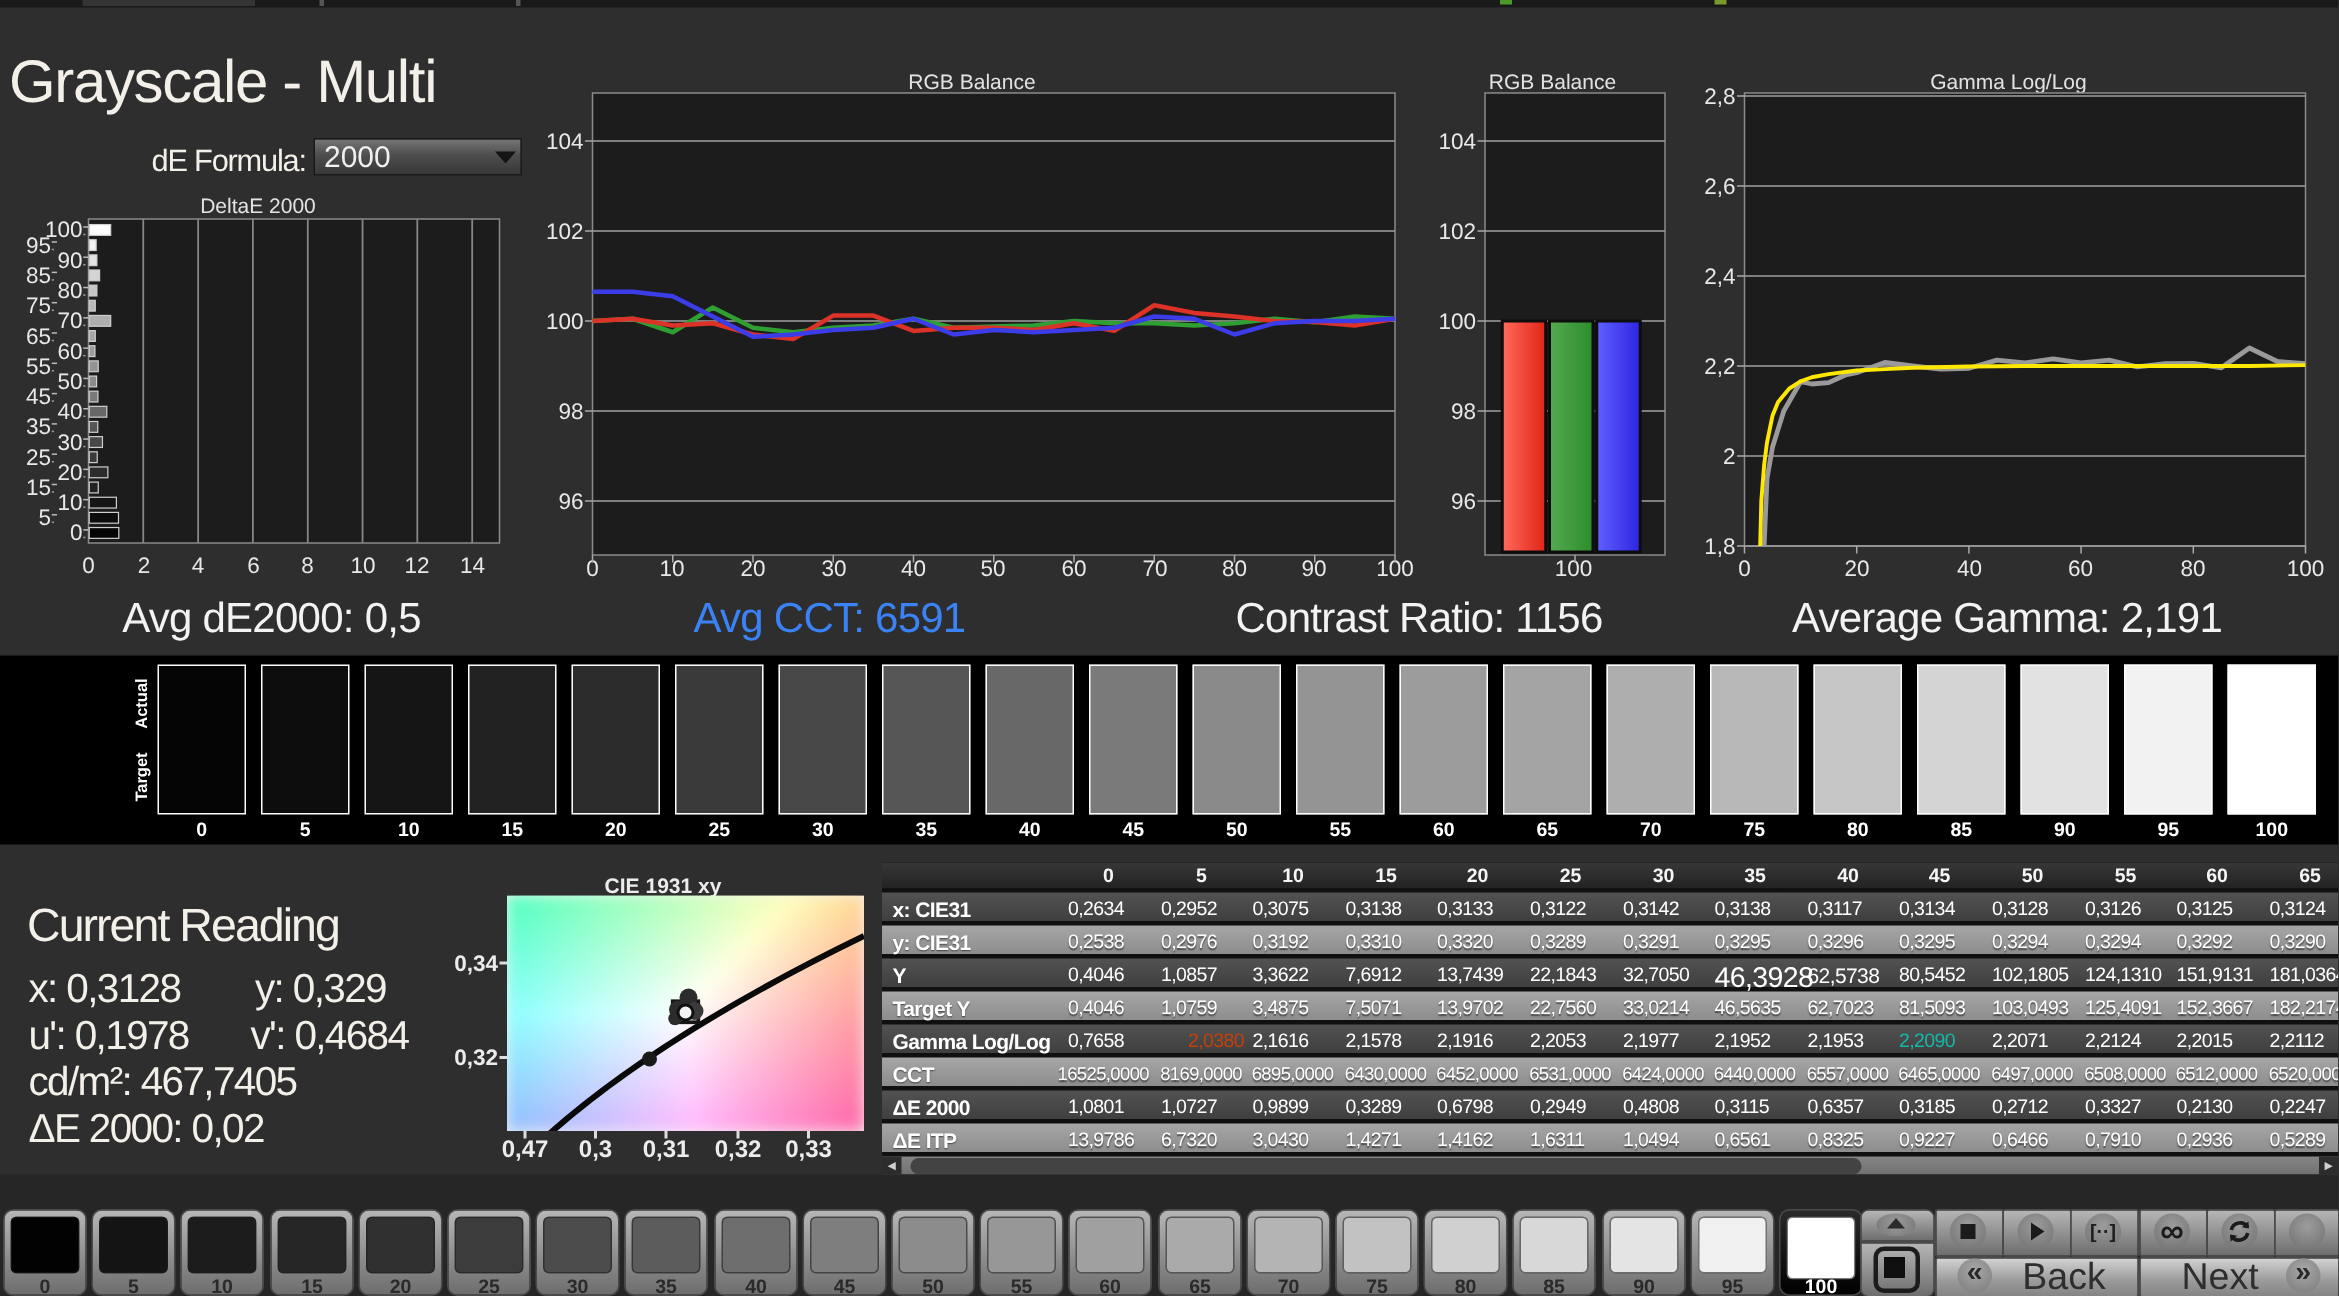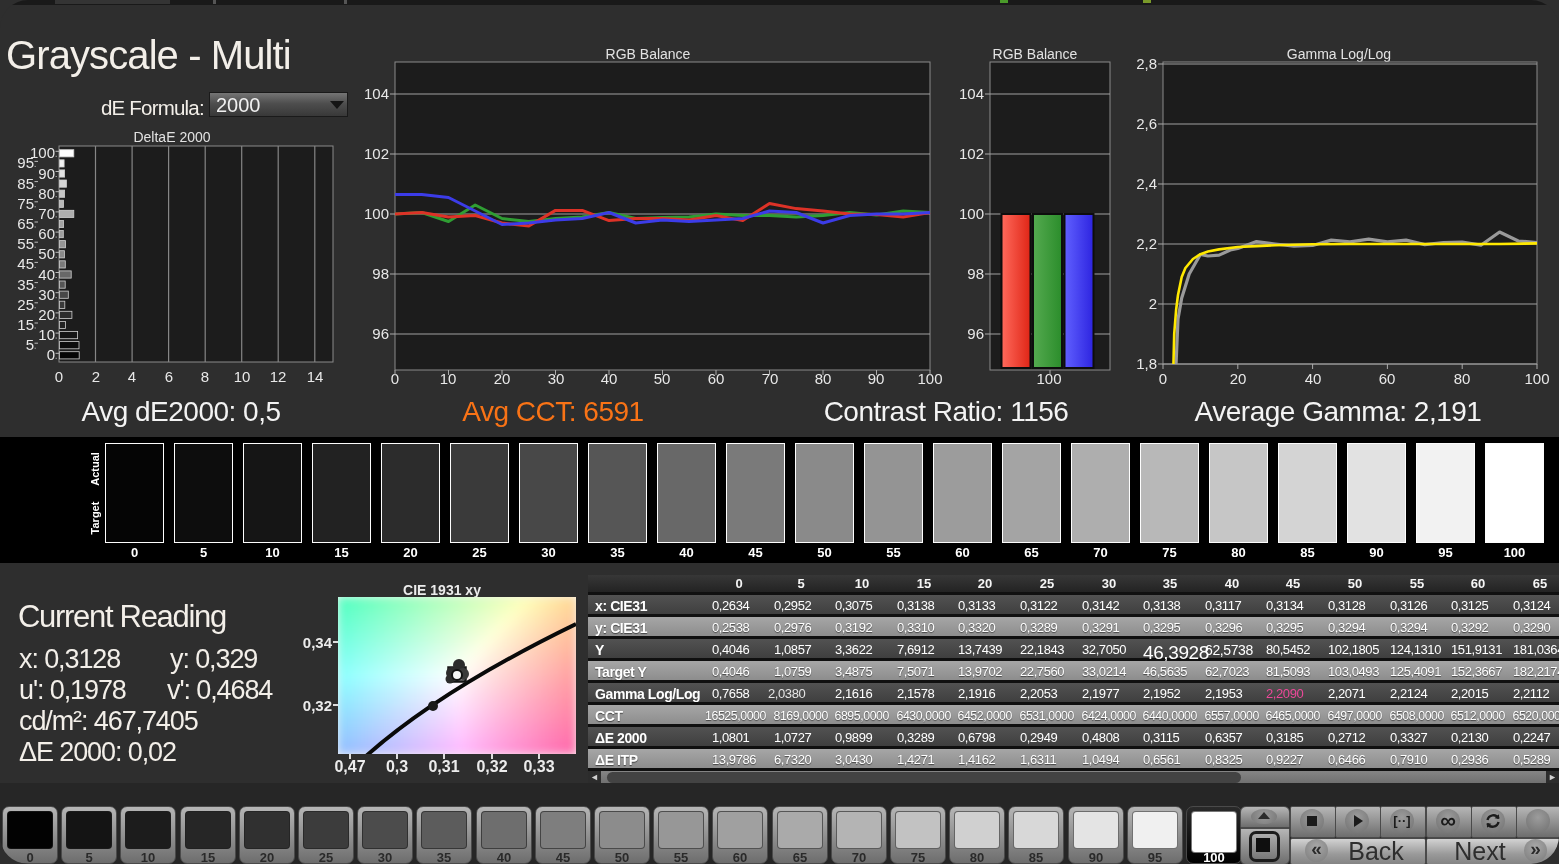--- a/index.html
+++ b/index.html
@@ -3,7 +3,7 @@
 <style>
 html,body{margin:0;padding:0;background:#2e2e2e;}
 #root{position:relative;width:1559px;height:864px;background:#2e2e2e;overflow:hidden;
- font-family:"Liberation Sans",sans-serif;border-radius:28px;}
+ font-family:"Liberation Sans",sans-serif;}
 .abs{position:absolute;}
 svg text{font-family:"Liberation Sans",sans-serif;}
 </style></head><body>

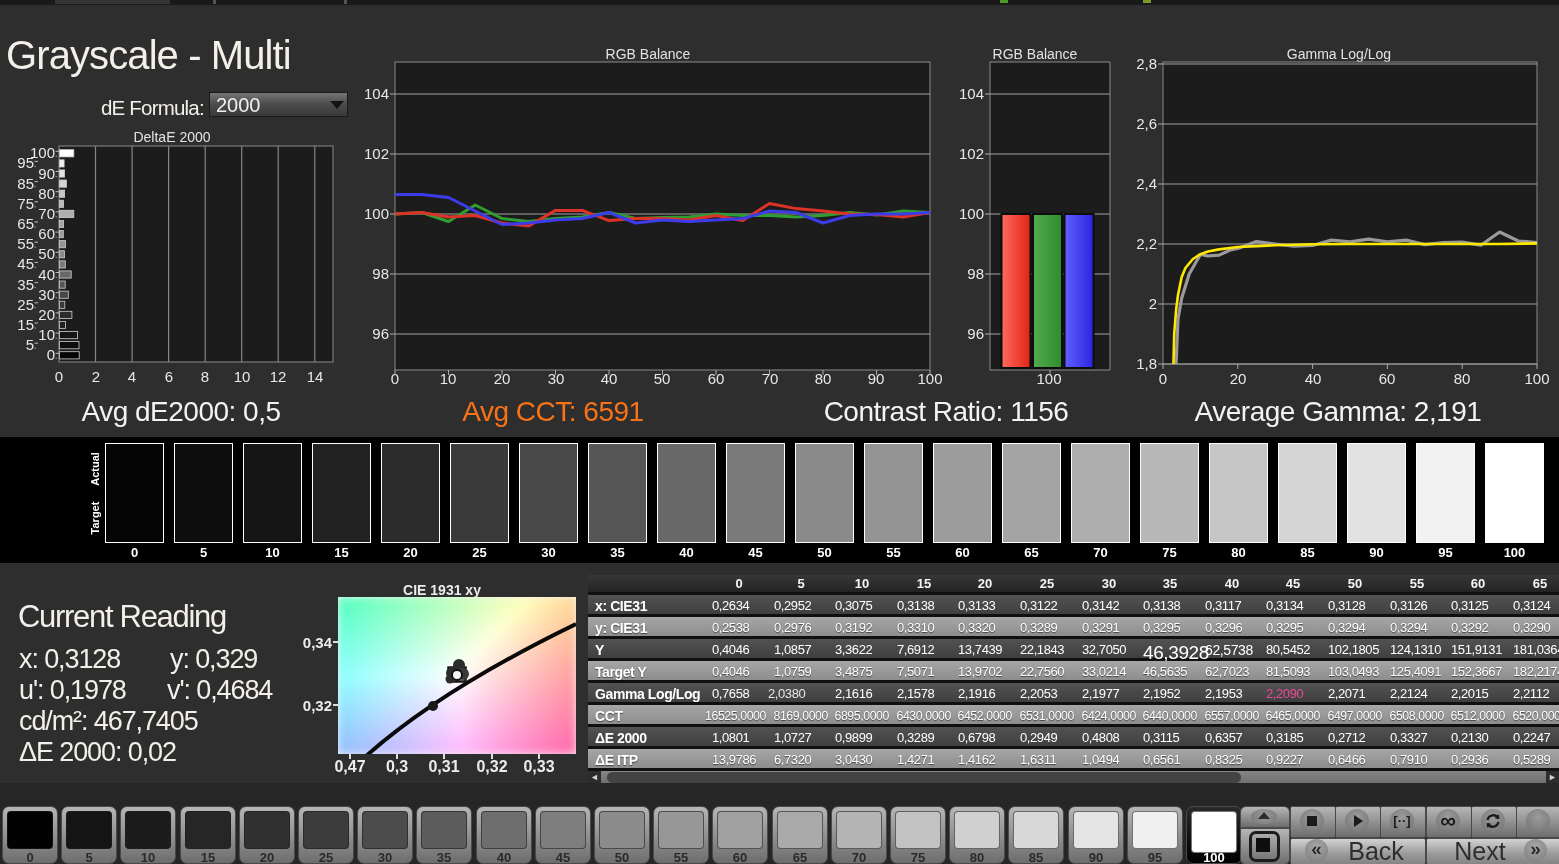--- a/index.html
+++ b/index.html
@@ -247,7 +247,7 @@
       <line x1="407.0" y1="324" x2="407.0" y2="329" stroke="#aaa" stroke-width="1"></line>
     </svg>
 <div class="abs" style="left:-69px;top:396px;width:500px;text-align:center;font-size:28px;letter-spacing:-0.5px;color:#f3f3f3;">Avg dE2000: 0,5</div>
-<div class="abs" style="left:303px;top:396px;width:500px;text-align:center;font-size:28px;letter-spacing:-0.5px;color:#f97316;">Avg CCT: 6591</div>
+<div class="abs" style="left:303px;top:396px;width:500px;text-align:center;font-size:28px;letter-spacing:-0.5px;color:#3b82f6;">Avg CCT: 6591</div>
 <div class="abs" style="left:696px;top:396px;width:500px;text-align:center;font-size:28px;letter-spacing:-0.5px;color:#f3f3f3;">Contrast Ratio: 1156</div>
 <div class="abs" style="left:1088px;top:396px;width:500px;text-align:center;font-size:28px;letter-spacing:-0.5px;color:#f3f3f3;">Average Gamma: 2,191</div>
 <div class="abs" style="left:0;top:437px;width:1559px;height:126px;background:#000;"></div>

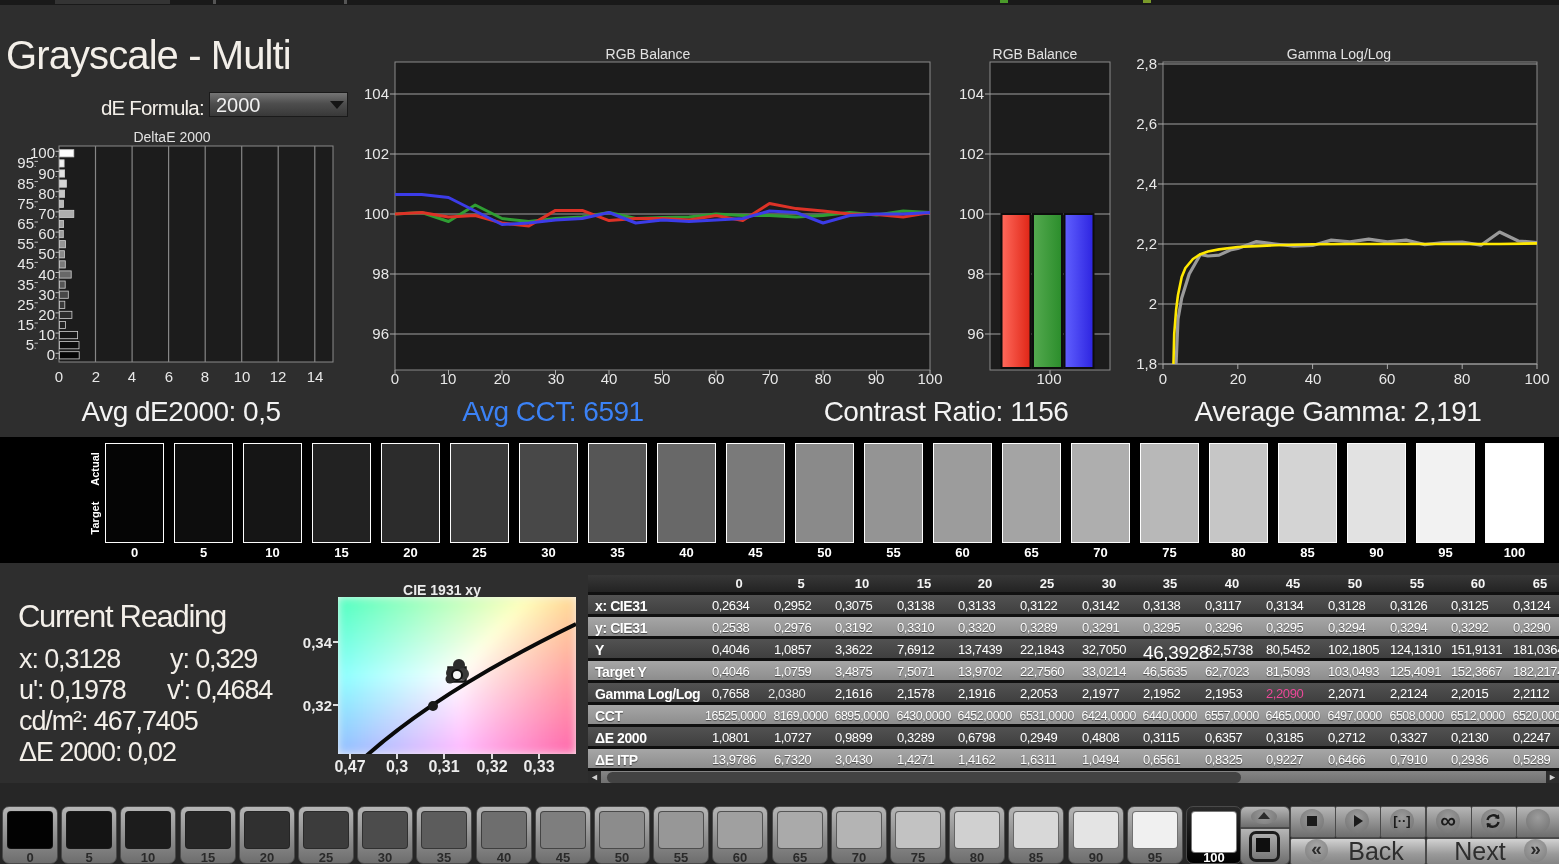--- a/index.html
+++ b/index.html
@@ -952,7 +952,7 @@
 <div class="abs" style="left:0;top:108.0px;width:1000px;height:19.2px;background:linear-gradient(#525252,#3f3f3f);"></div>
 <div class="abs" style="left:7px;top:110.5px;font-size:14px;letter-spacing:-0.4px;font-weight:bold;color:#fff;">Gamma Log/Log</div>
 <div class="abs" style="left:124px;top:110.5px;font-size:13px;letter-spacing:-0.4px;color:#fff;">0,7658</div>
-<div class="abs" style="left:180px;top:110.5px;font-size:13px;letter-spacing:-0.4px;color:#e5e5e5;">2,0380</div>
+<div class="abs" style="left:204px;top:110.5px;font-size:13px;letter-spacing:-0.4px;color:#c2410c;">2,0380</div>
 <div class="abs" style="left:247px;top:110.5px;font-size:13px;letter-spacing:-0.4px;color:#fff;">2,1616</div>
 <div class="abs" style="left:309px;top:110.5px;font-size:13px;letter-spacing:-0.4px;color:#fff;">2,1578</div>
 <div class="abs" style="left:370px;top:110.5px;font-size:13px;letter-spacing:-0.4px;color:#fff;">2,1916</div>

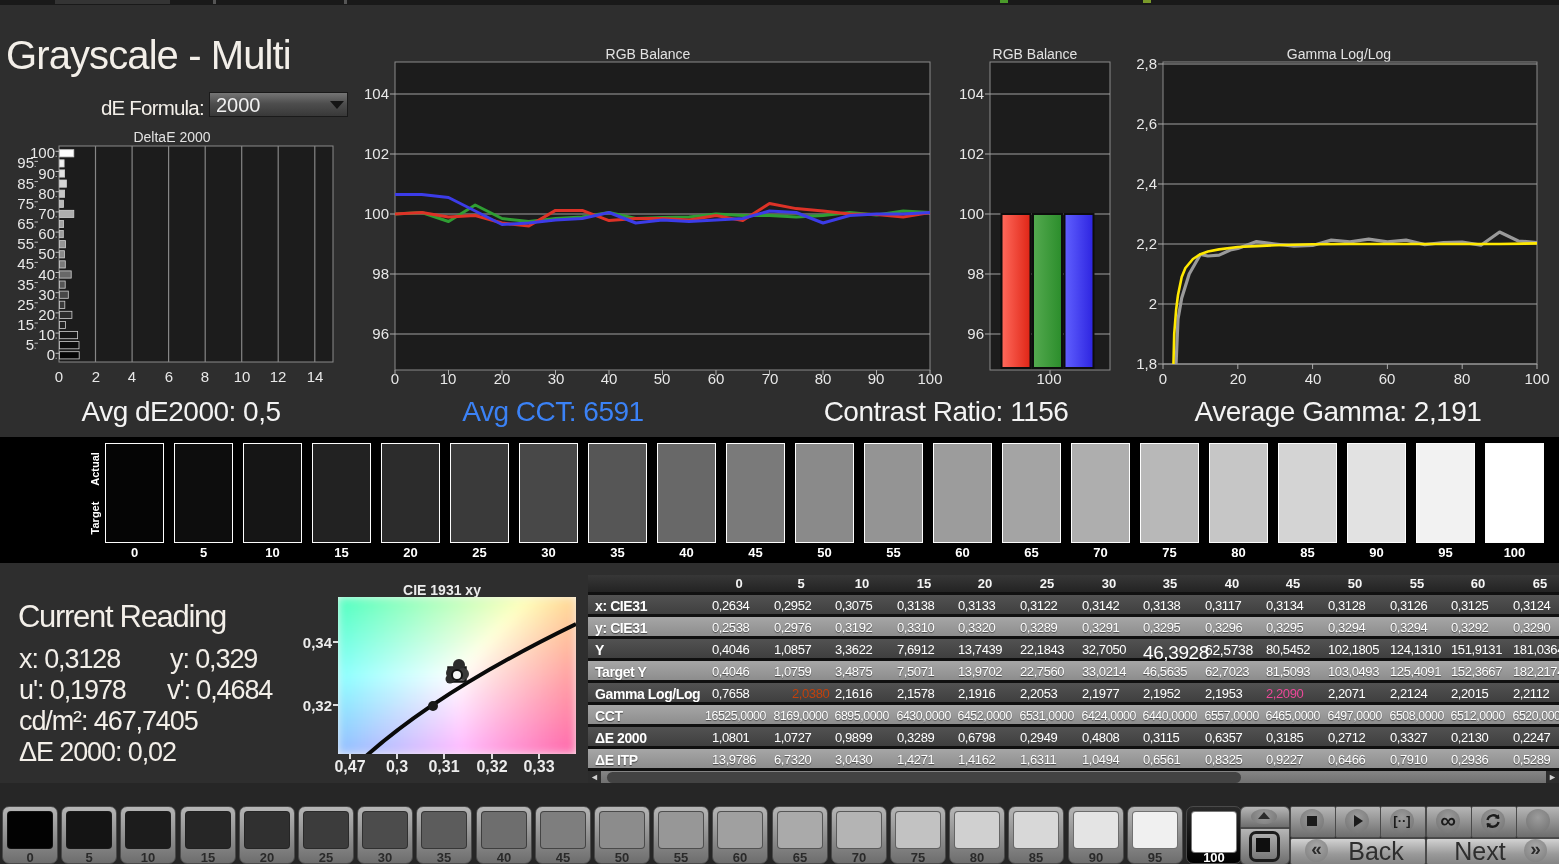--- a/index.html
+++ b/index.html
@@ -960,7 +960,7 @@
 <div class="abs" style="left:494px;top:110.5px;font-size:13px;letter-spacing:-0.4px;color:#fff;">2,1977</div>
 <div class="abs" style="left:555px;top:110.5px;font-size:13px;letter-spacing:-0.4px;color:#fff;">2,1952</div>
 <div class="abs" style="left:617px;top:110.5px;font-size:13px;letter-spacing:-0.4px;color:#fff;">2,1953</div>
-<div class="abs" style="left:678px;top:110.5px;font-size:13px;letter-spacing:-0.4px;color:#ec4899;">2,2090</div>
+<div class="abs" style="left:678px;top:110.5px;font-size:13px;letter-spacing:-0.4px;color:#14b8a6;">2,2090</div>
 <div class="abs" style="left:740px;top:110.5px;font-size:13px;letter-spacing:-0.4px;color:#fff;">2,2071</div>
 <div class="abs" style="left:802px;top:110.5px;font-size:13px;letter-spacing:-0.4px;color:#fff;">2,2124</div>
 <div class="abs" style="left:863px;top:110.5px;font-size:13px;letter-spacing:-0.4px;color:#fff;">2,2015</div>

